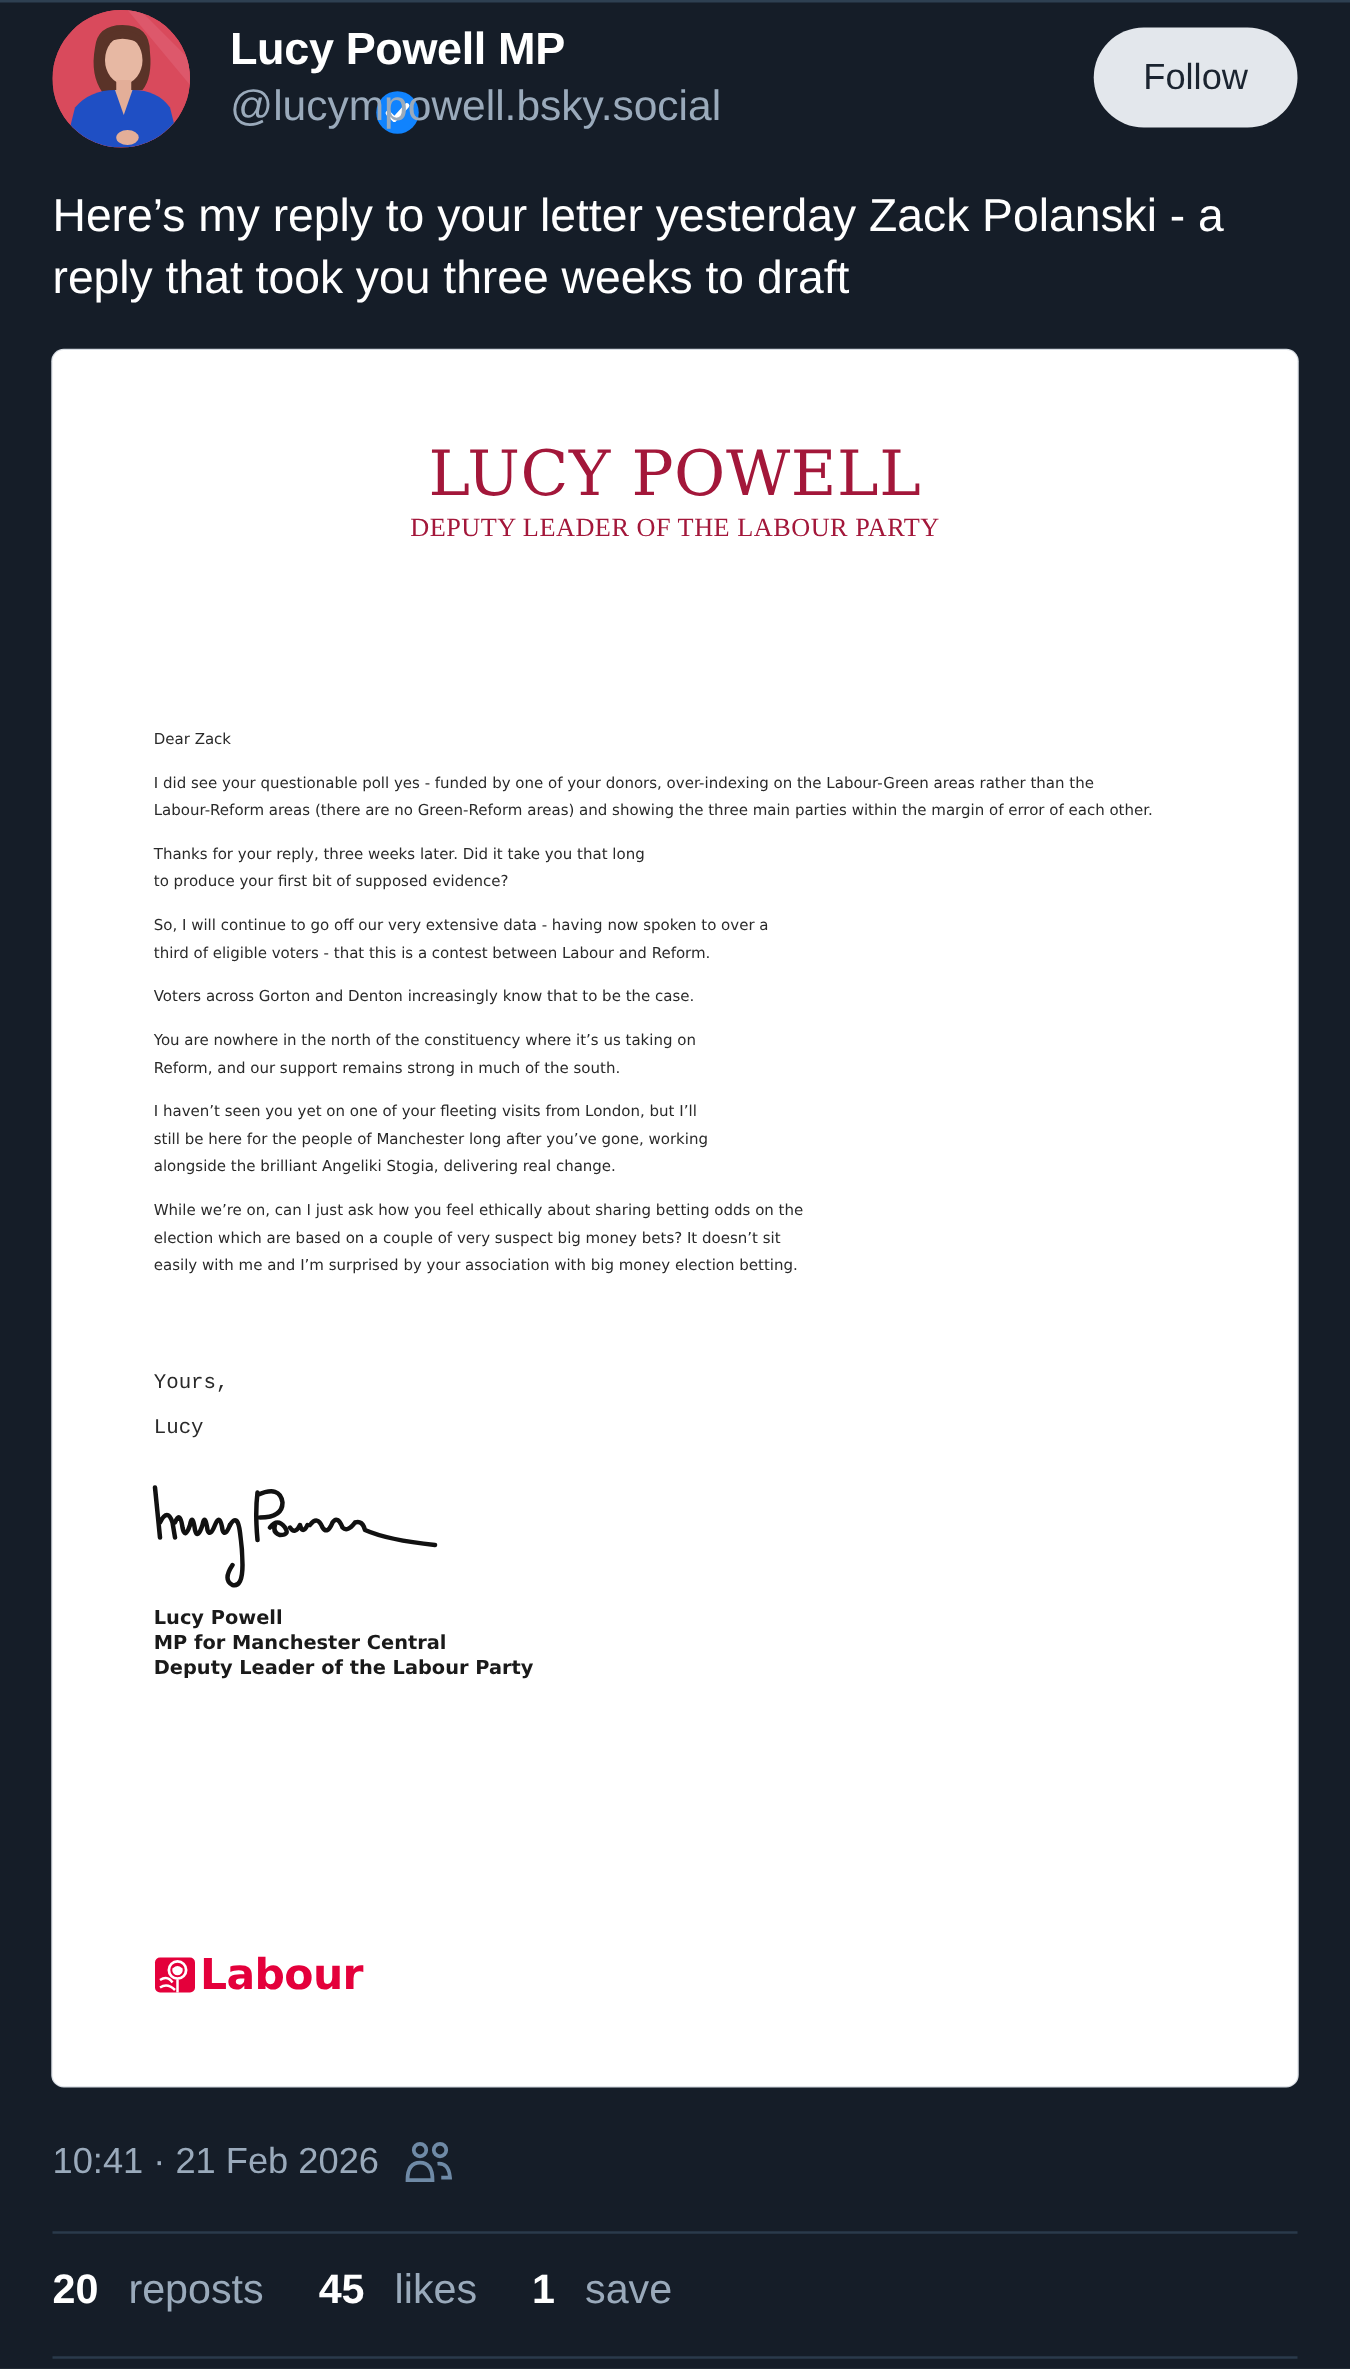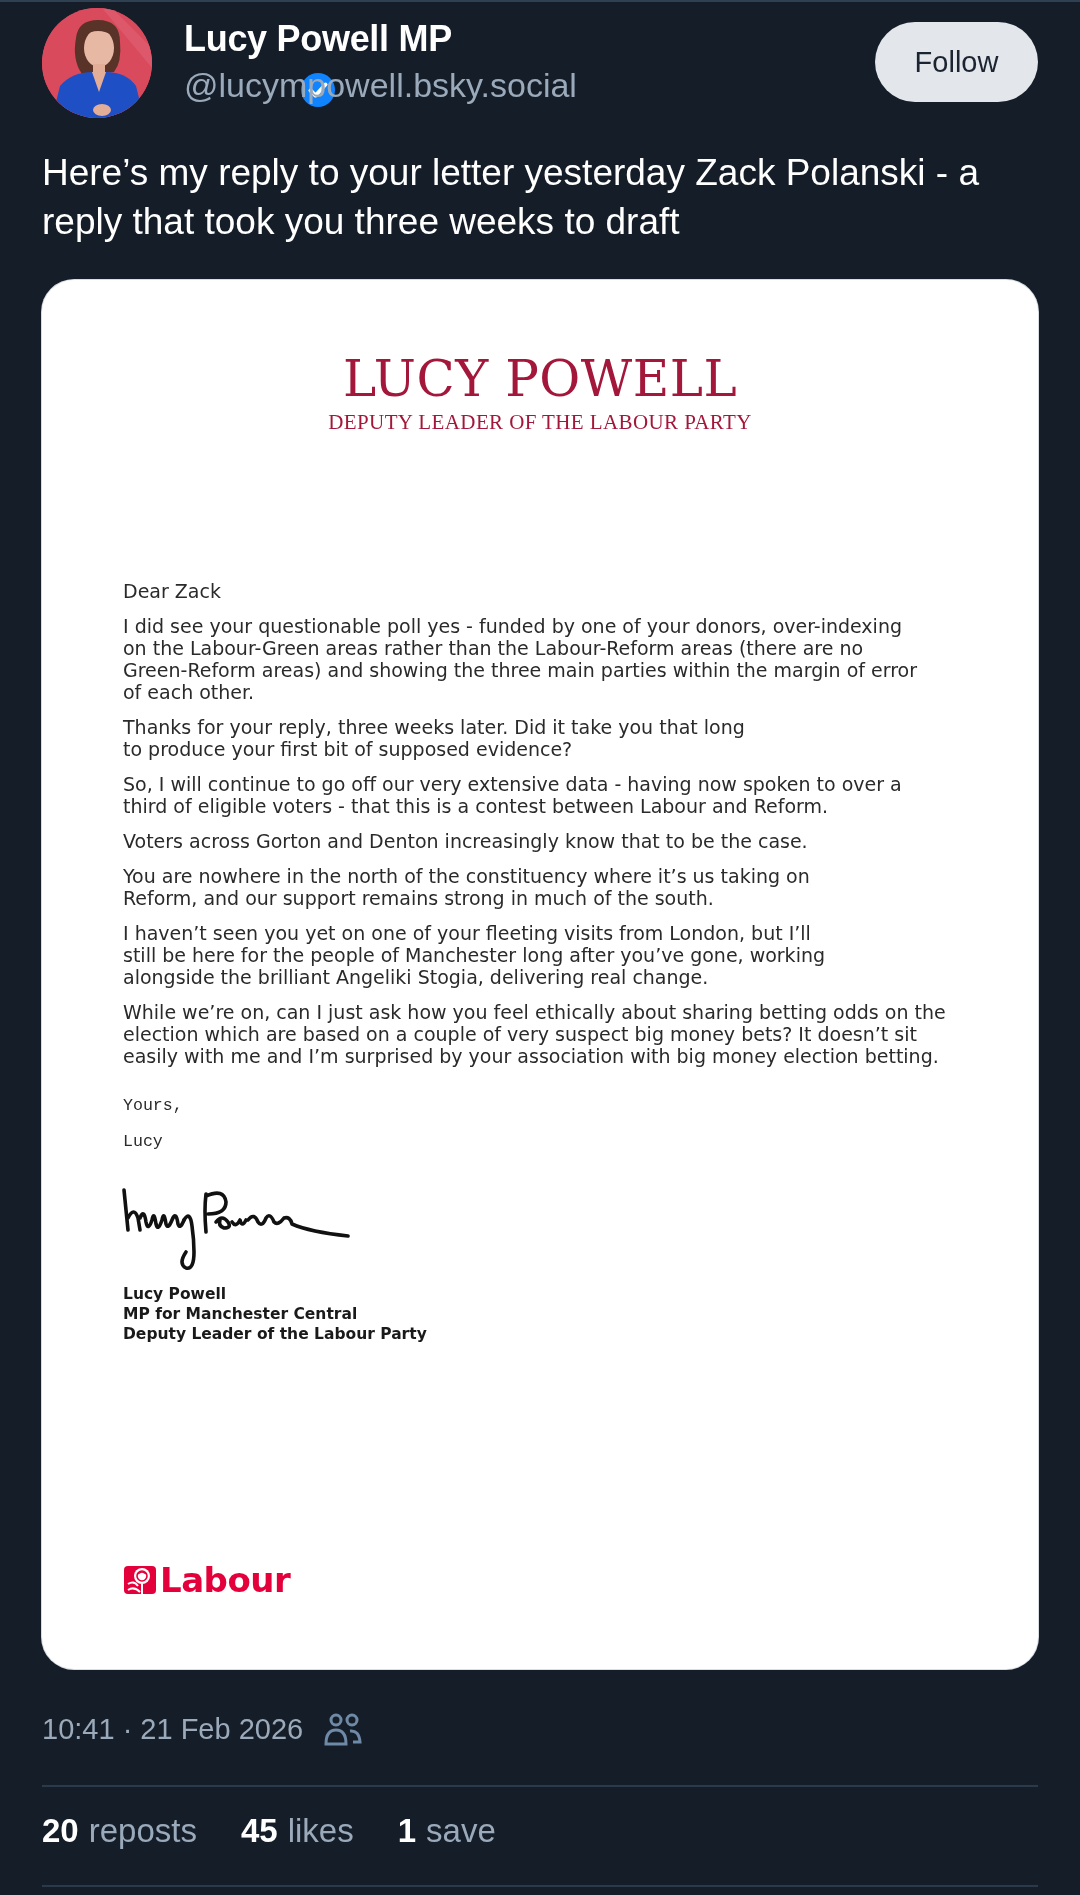--- a/index.html
+++ b/index.html
@@ -57,7 +57,7 @@
     .image-card {
       position: absolute; left: 42px; top: 280px;
       width: 996px; height: 1389px;
-      background: #ffffff; border-radius: 32px;
+      background: #ffffff; border-radius: 9px;
       overflow: hidden;
       box-shadow: 0 0 0 1px #d8dde3;
     }

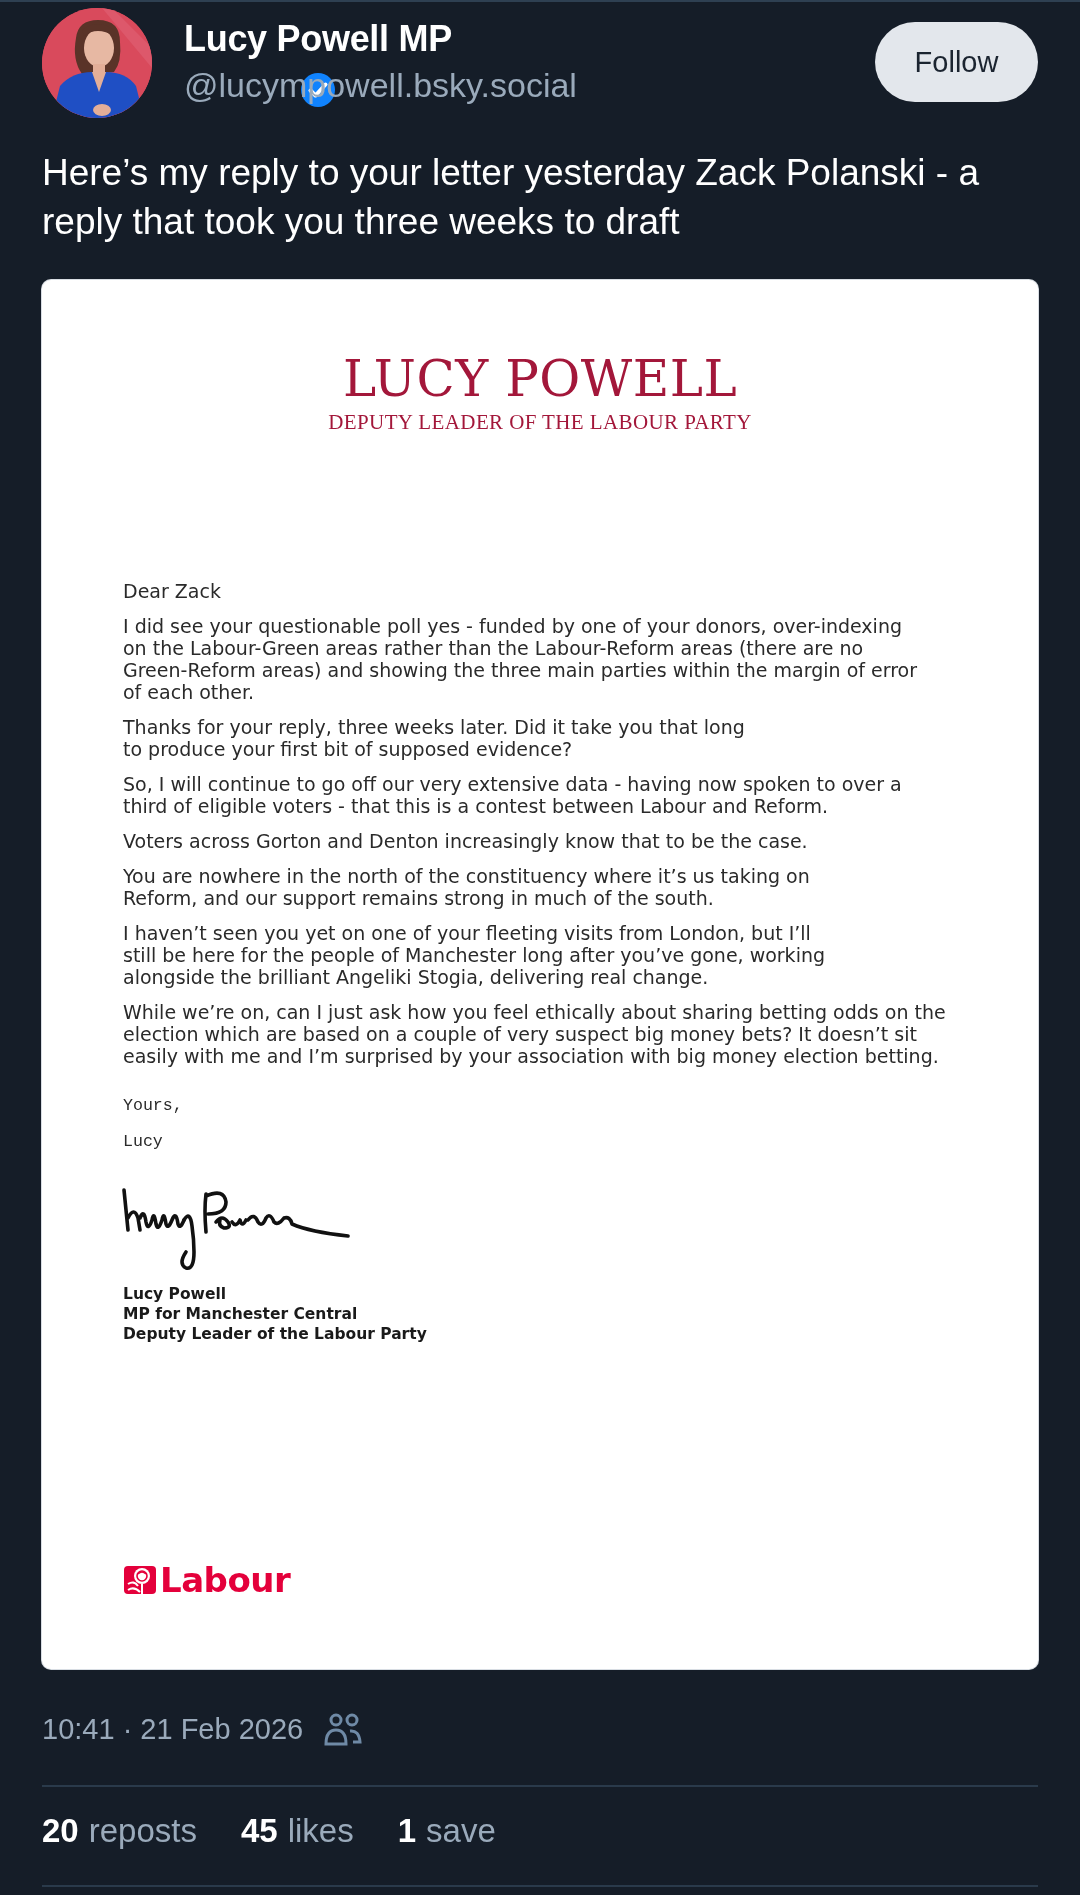--- a/index.html
+++ b/index.html
@@ -74,7 +74,7 @@
     .letter-body {
       position: absolute; left: 81px; top: 300px; width: 830px;
       font-family: "DejaVu Sans", "Liberation Sans", sans-serif;
-      font-size: 19px; line-height: 22px; color: #2a2a2a;
+      font-size: 12px; line-height: 22px; color: #2a2a2a;
     }
     .letter-body p { margin-bottom: 13px; }
     .letter-body .salutation { margin-bottom: 13px; }

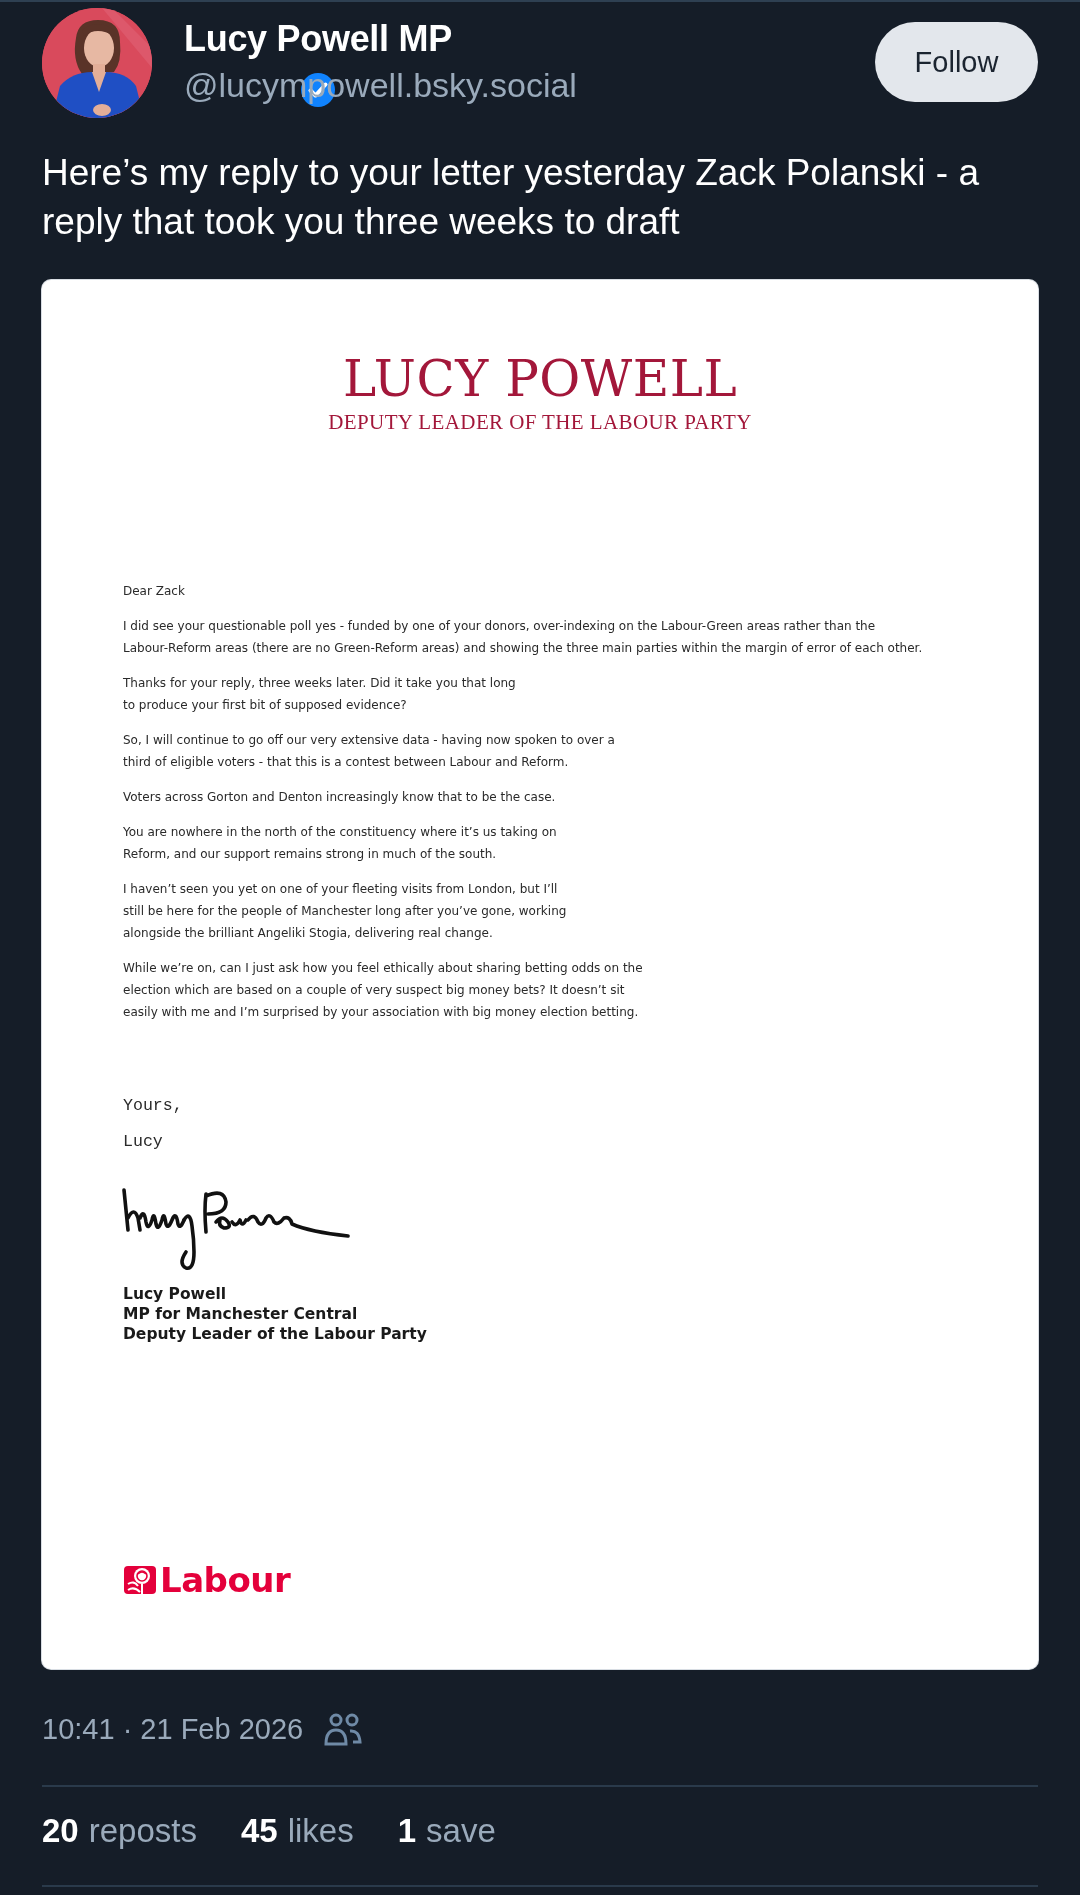--- a/index.html
+++ b/index.html
@@ -118,7 +118,7 @@
       display: flex; align-items: baseline; gap: 44px;
       font-size: 33px;
     }
-    .stat { display: flex; align-items: baseline; gap: 10px; cursor: pointer; }
+    .stat { display: flex; align-items: baseline; gap: 24px; cursor: pointer; }
     .stat .count { color: #ffffff; font-weight: 700; }
     .stat .label { color: #9aaabb; }
   </style>

